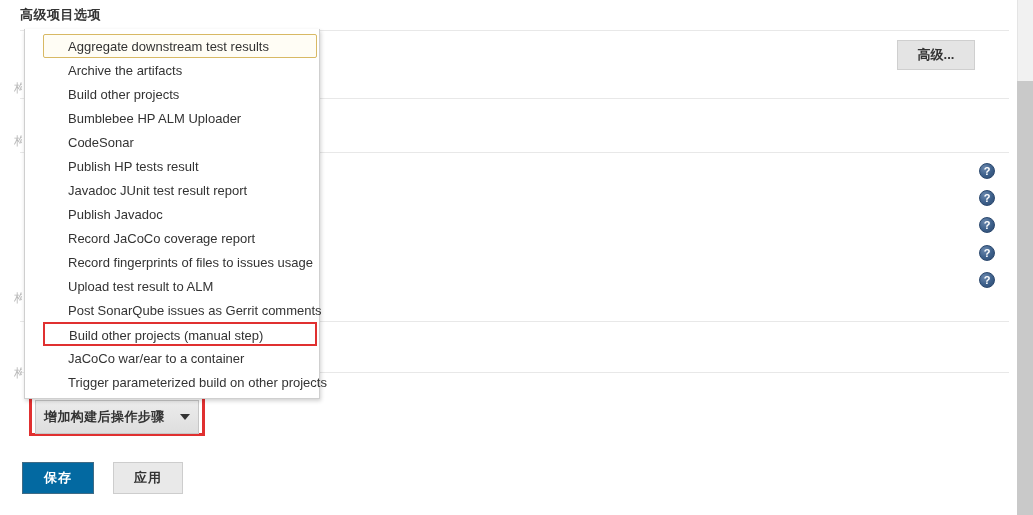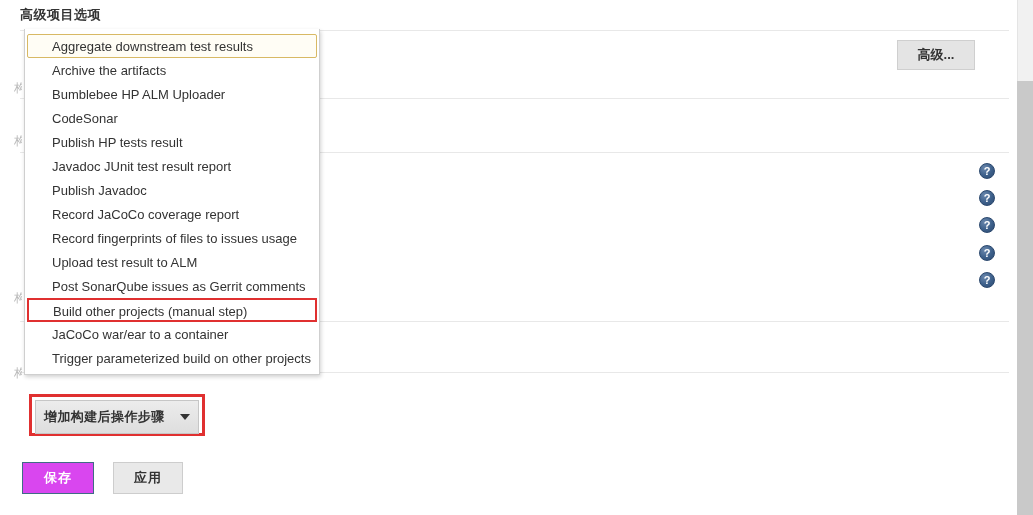--- a/index.html
+++ b/index.html
@@ -188,7 +188,7 @@
     border-top: none;
     box-shadow: 1px 2px 4px rgba(0,0,0,0.18);
     box-sizing: border-box;
-    padding: 5px 0 4px 0;
+    padding: 5px 0 4px 16px;
     z-index: 30;
   }
   .menu-item {

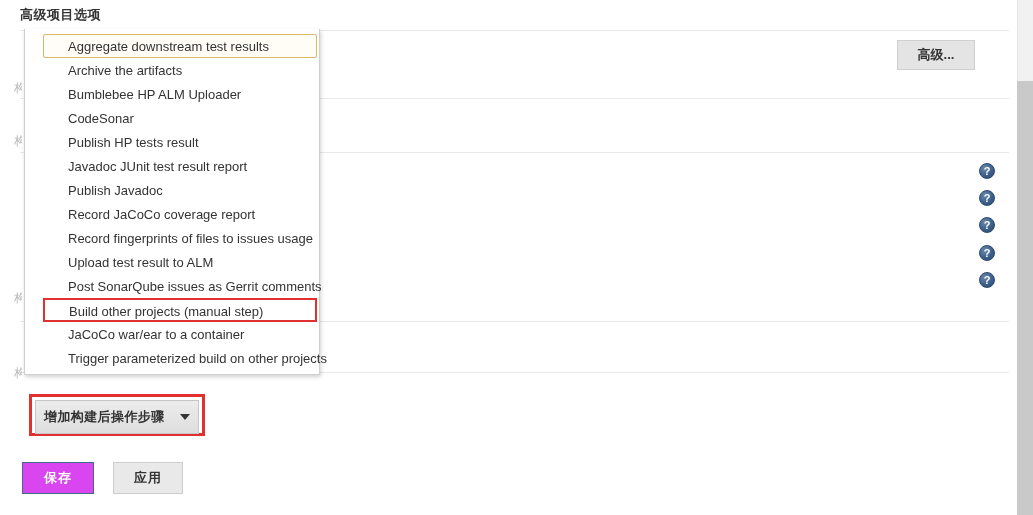--- a/index.html
+++ b/index.html
@@ -274,6 +274,7 @@
   <div id="dropdown-menu">
       <div class="menu-item selected">Aggregate downstream test results</div>
       <div class="menu-item">Archive the artifacts</div>
+      <div class="menu-item">Build other projects</div>
       <div class="menu-item">Bumblebee HP ALM Uploader</div>
       <div class="menu-item">CodeSonar</div>
       <div class="menu-item">Publish HP tests result</div>

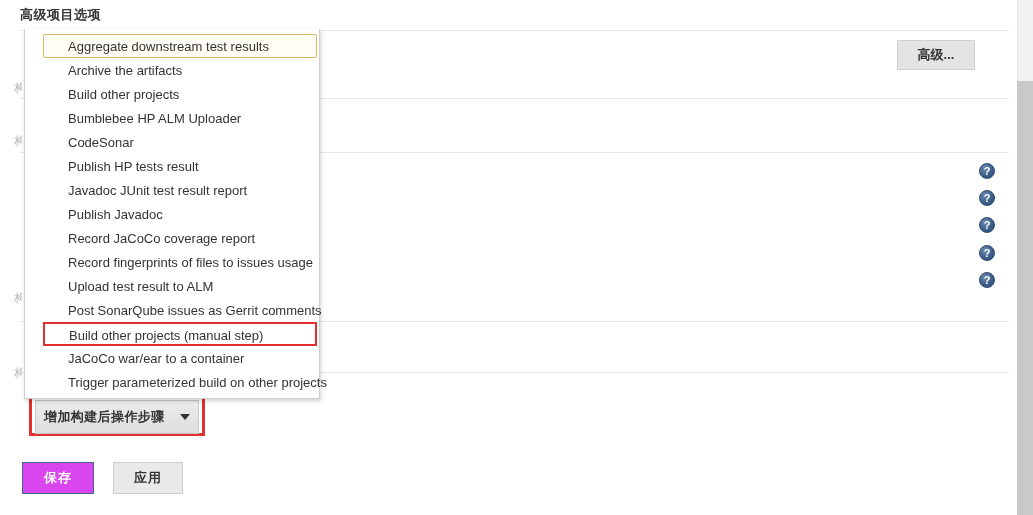--- a/index.html
+++ b/index.html
@@ -152,7 +152,7 @@
     top: 462px;
     width: 72px;
     height: 32px;
-    background: #d946ef;
+    background: #0369a1;
     border: 1px solid #406b85;
     color: #ffffff;
     font-size: 13px;

